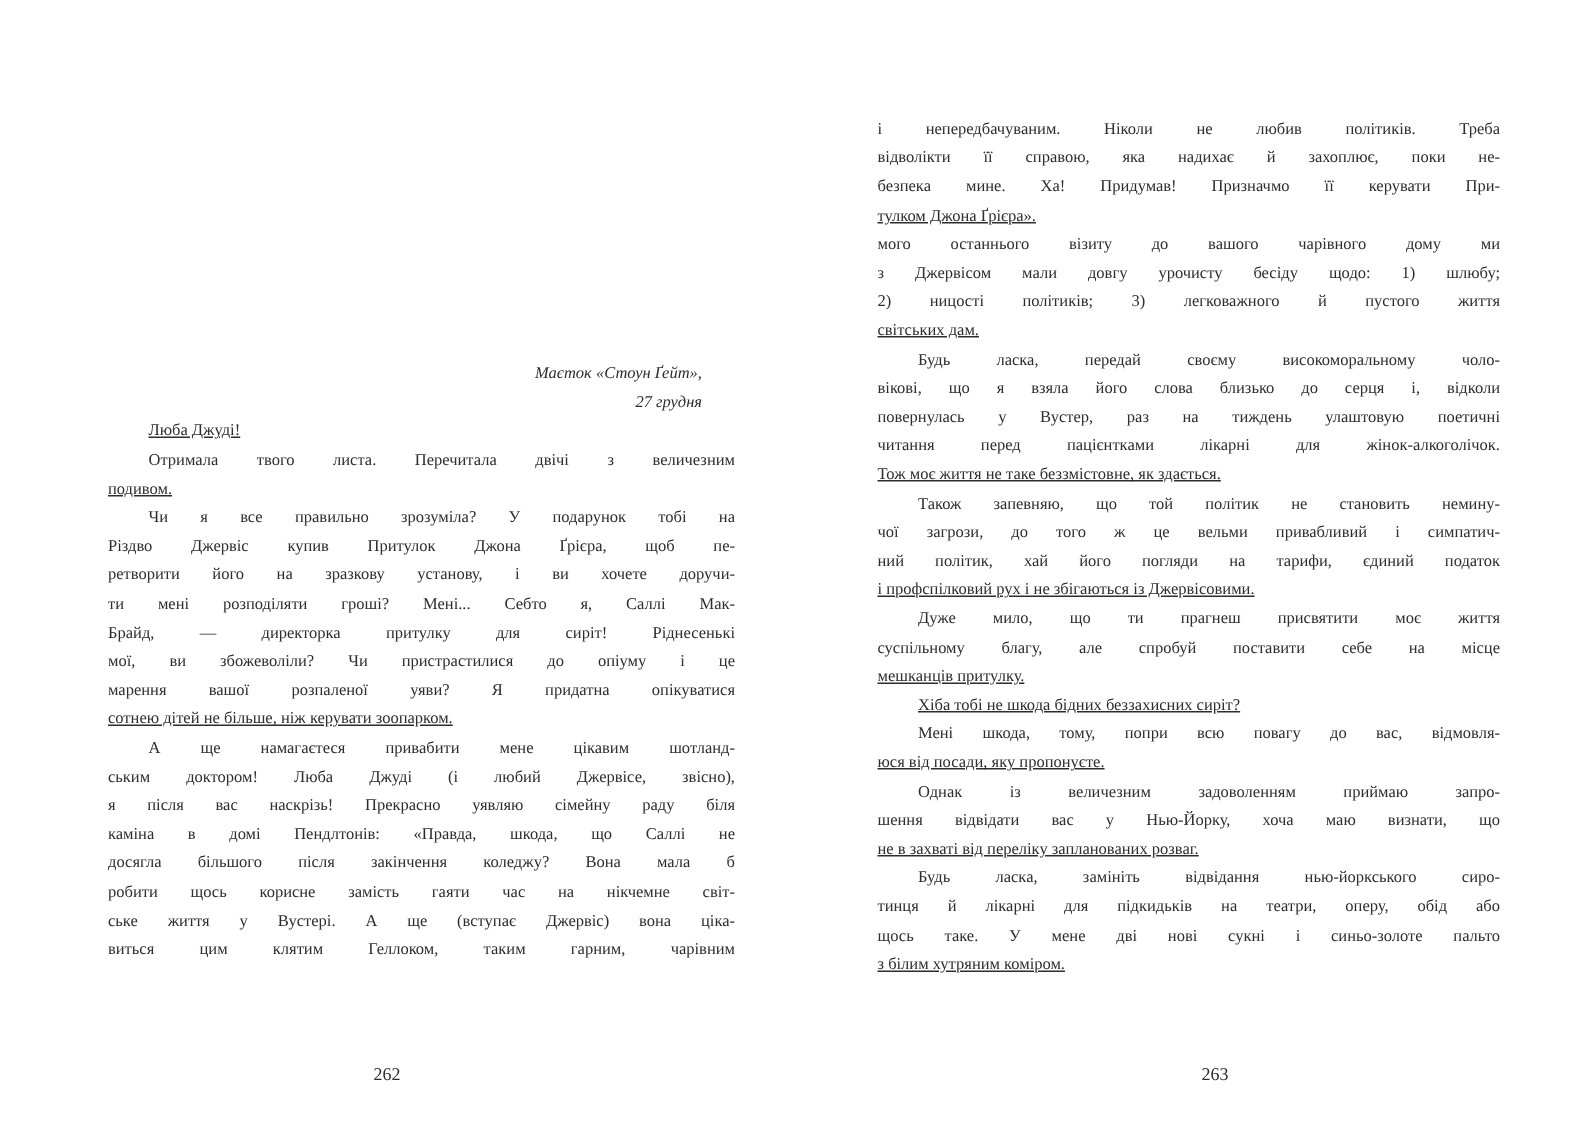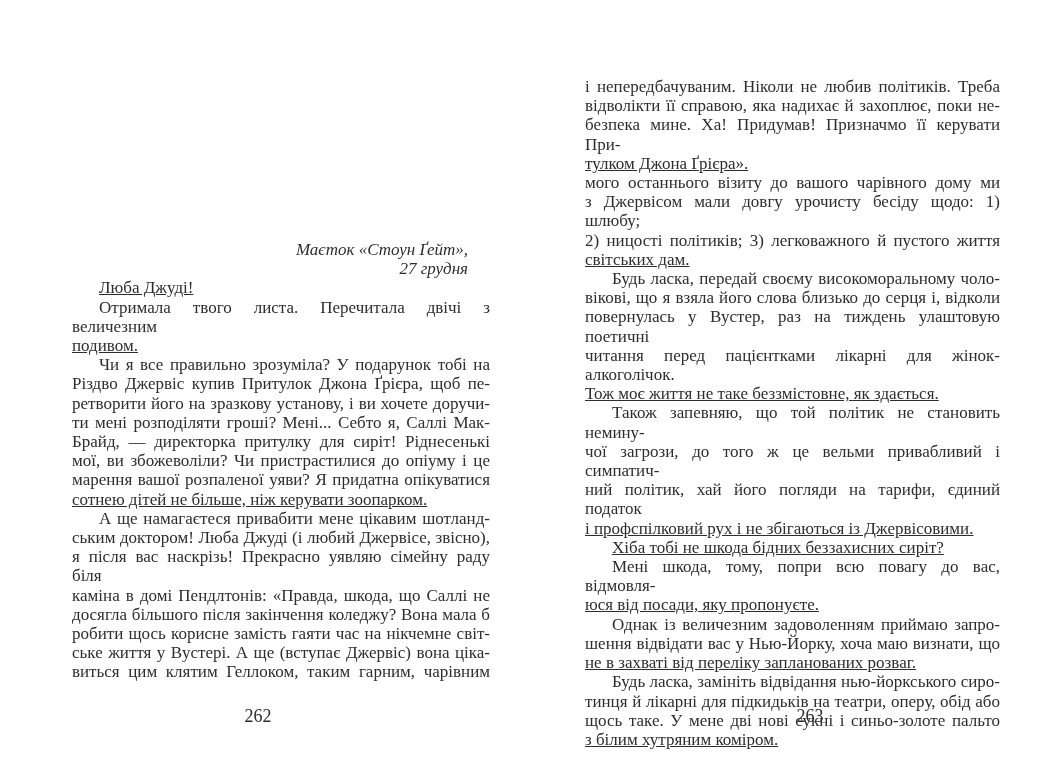--- a/index.html
+++ b/index.html
@@ -18,7 +18,7 @@
   }
   .text-block {
     position: absolute;
-    font-size: 17px;
+    font-size: 11px;
     line-height: 19.2px;
   }
   .text-block.left {

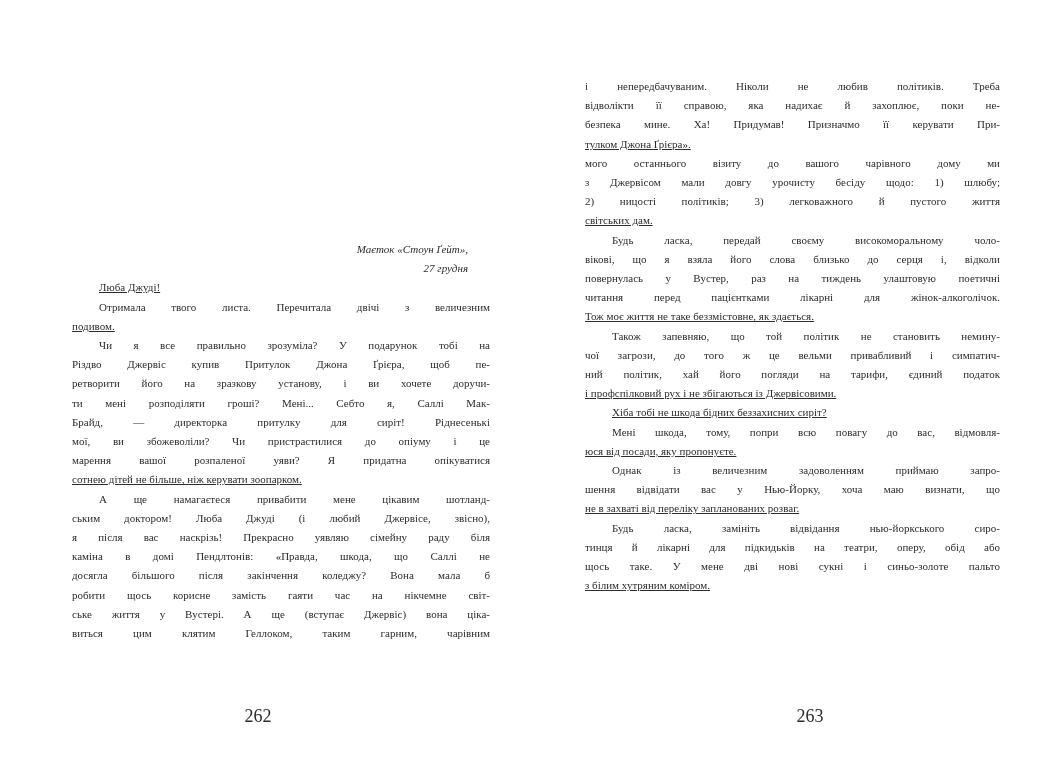--- a/index.html
+++ b/index.html
@@ -135,6 +135,11 @@
           <div class="line end">і профспілковий рух і не збігаються із Джервісовими.</div>
         </div>
         <div class="para">
+          <div class="line indent">Дуже мило, що ти прагнеш присвятити моє життя</div>
+          <div class="line">суспільному благу, але спробуй поставити себе на місце</div>
+          <div class="line end">мешканців притулку.</div>
+        </div>
+        <div class="para">
           <div class="line indent end">Хіба тобі не шкода бідних беззахисних сиріт?</div>
         </div>
         <div class="para">

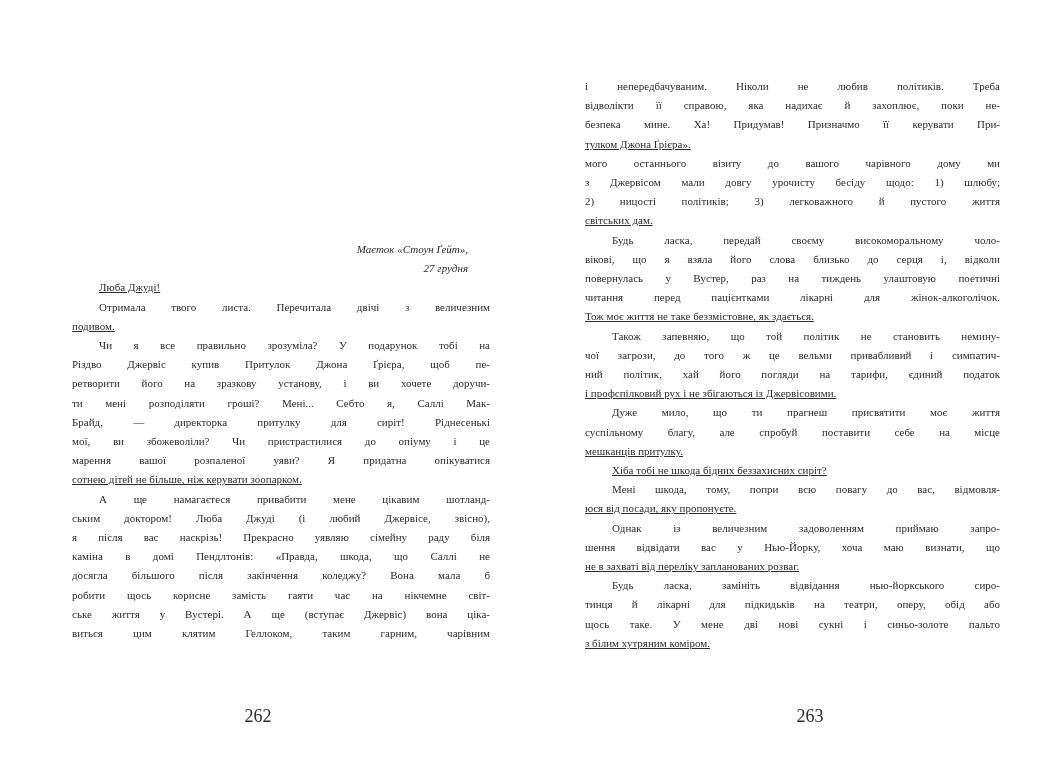--- a/index.html
+++ b/index.html
@@ -59,7 +59,7 @@
     top: 708px;
     width: 56px;
     text-align: center;
-    font-size: 18px;
+    font-size: 12px;
     line-height: 16px;
     color: #2d2d2d;
   }

